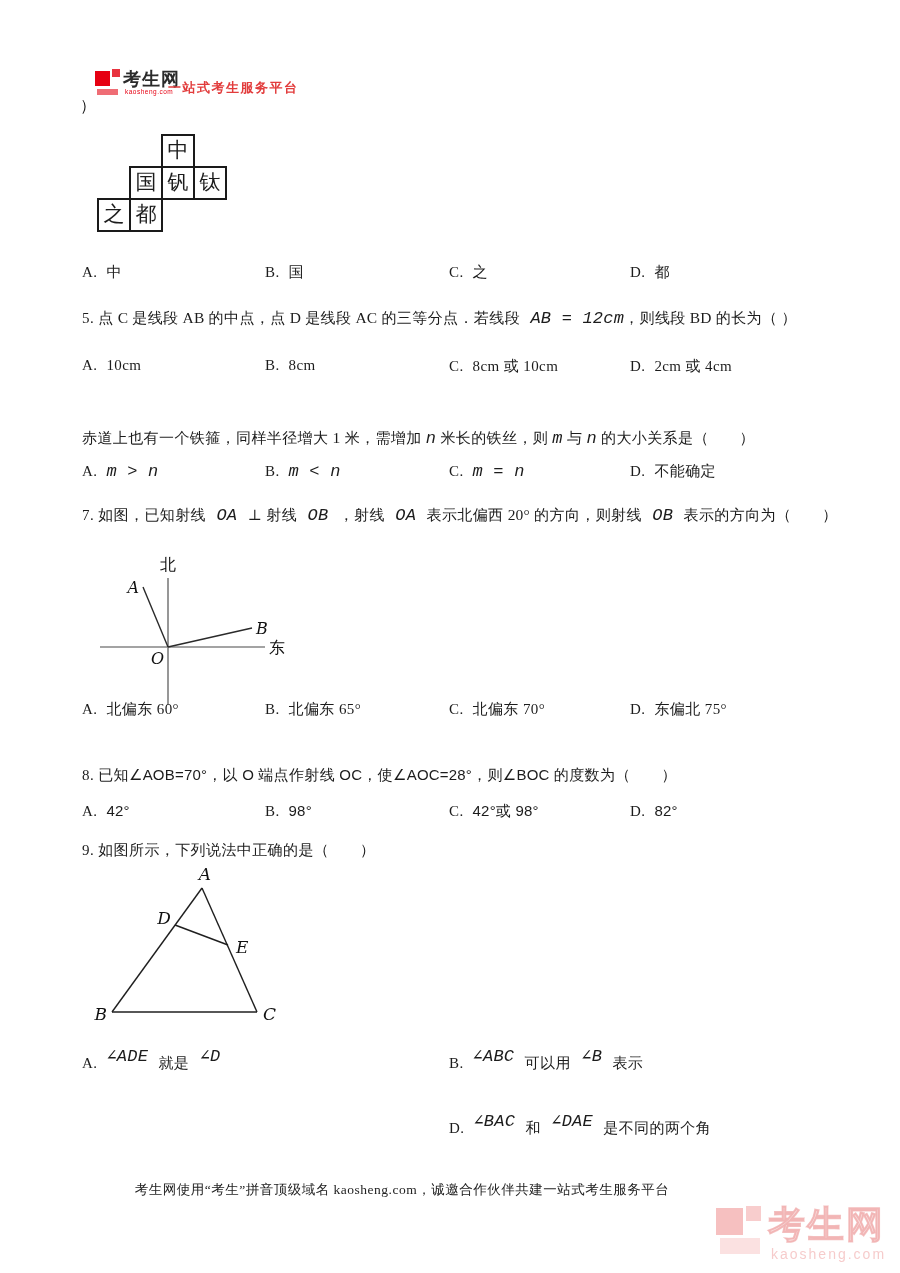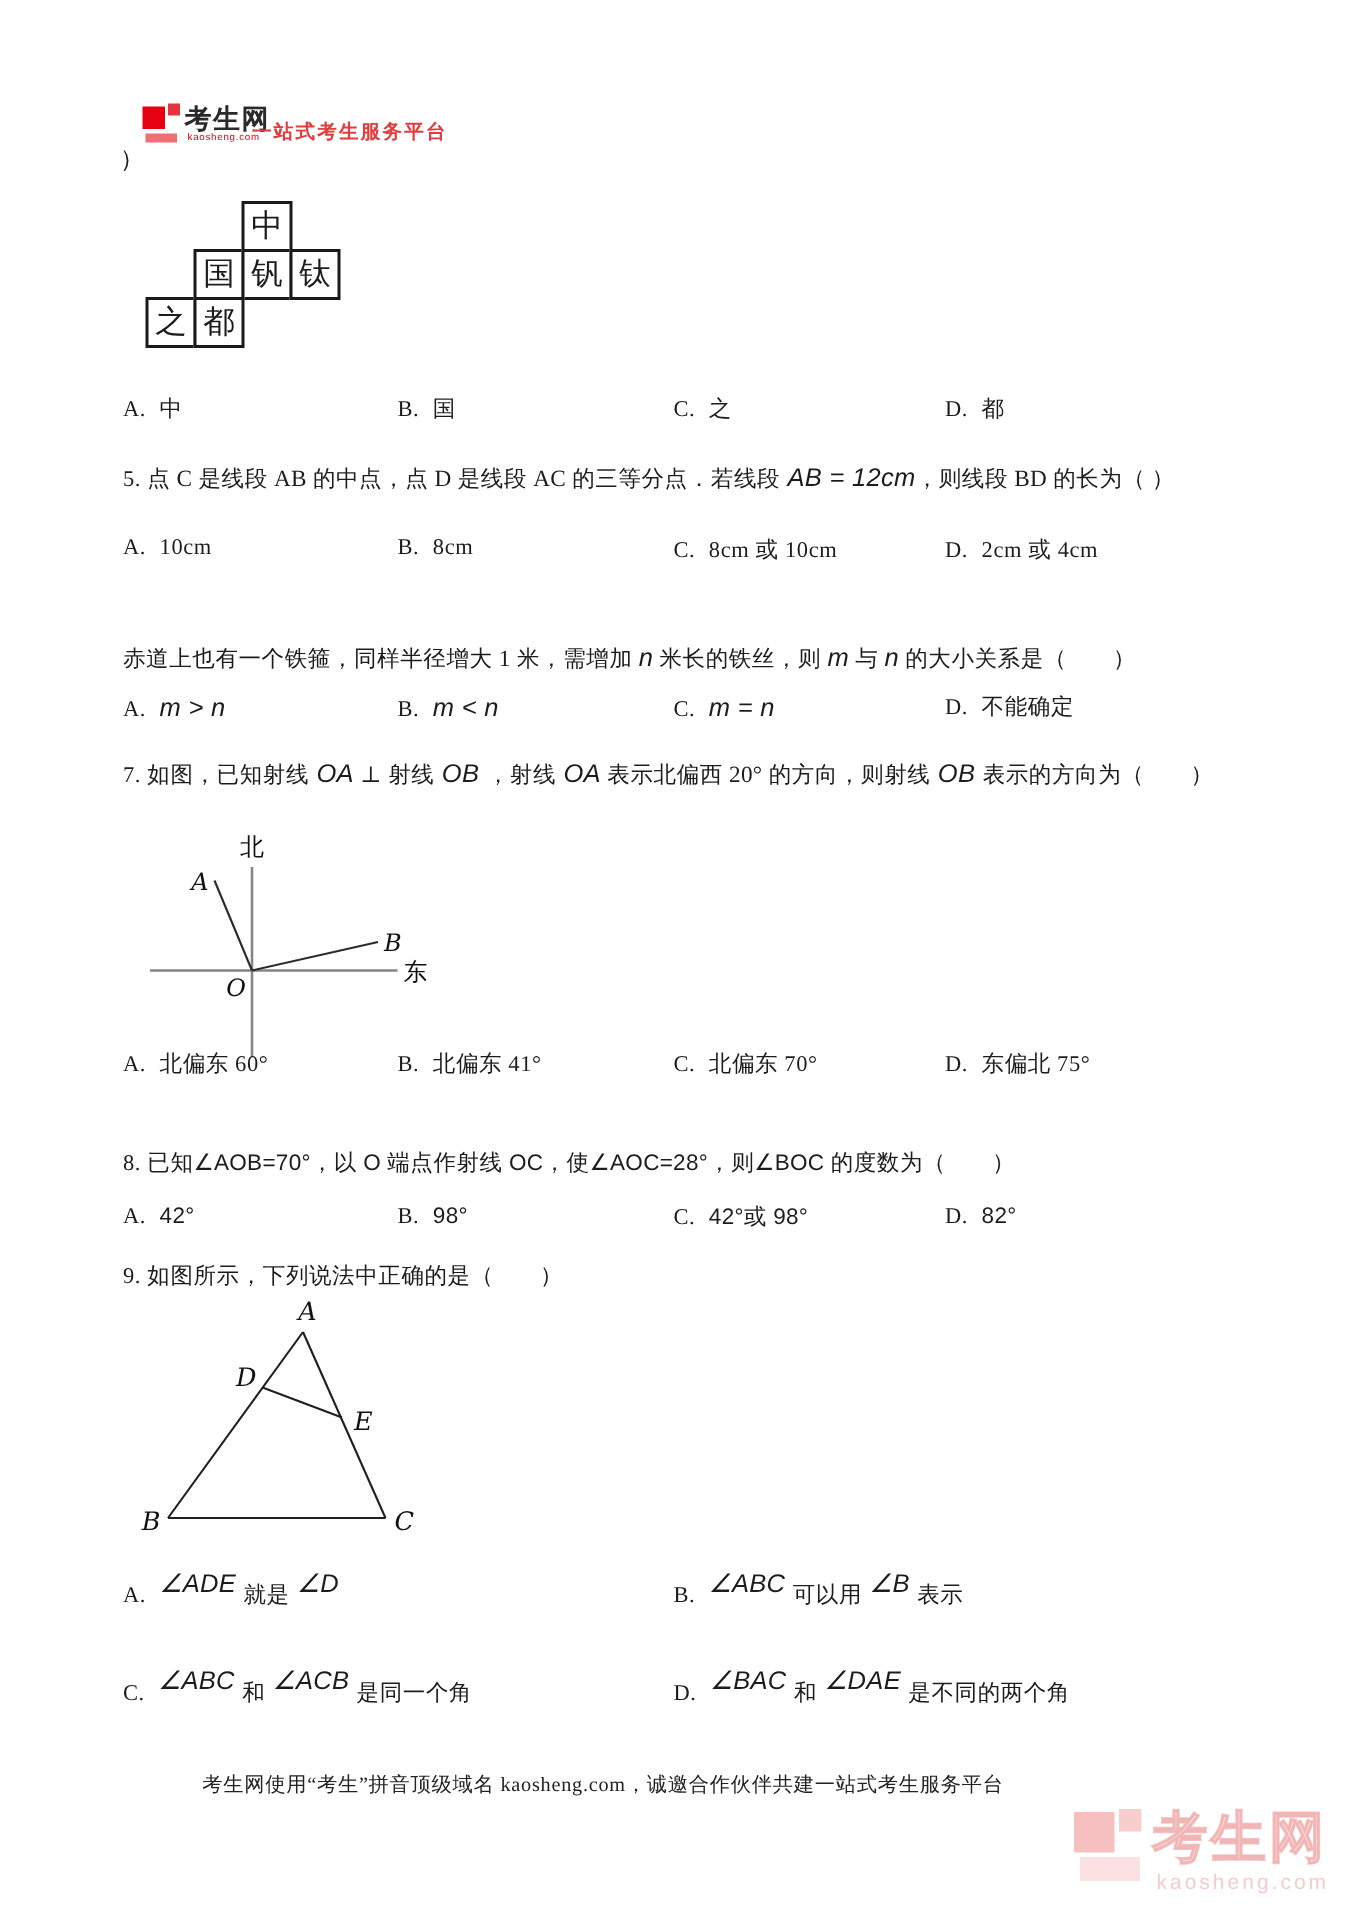--- a/index.html
+++ b/index.html
@@ -31,7 +31,7 @@
   
   .stem { position:absolute; left:82px; font-size:15px; letter-spacing:0.4px; white-space:nowrap; }
   .seg-t  { }
-  .seg-m  { font-family:Liberation Sans, sans-serif; font-style:italic; font-size:17px; letter-spacing:0.2px; }
+  .seg-m  { font-family:Liberation Mono, monospace; font-style:italic; font-size:17px; letter-spacing:0.2px; }
   .seg-mu { font-size:15.5px; letter-spacing:0.2px; }
   .seg-s  { font-family:"Liberation Sans","DejaVu Sans",sans-serif; font-size:15px; letter-spacing:0.2px; }
 

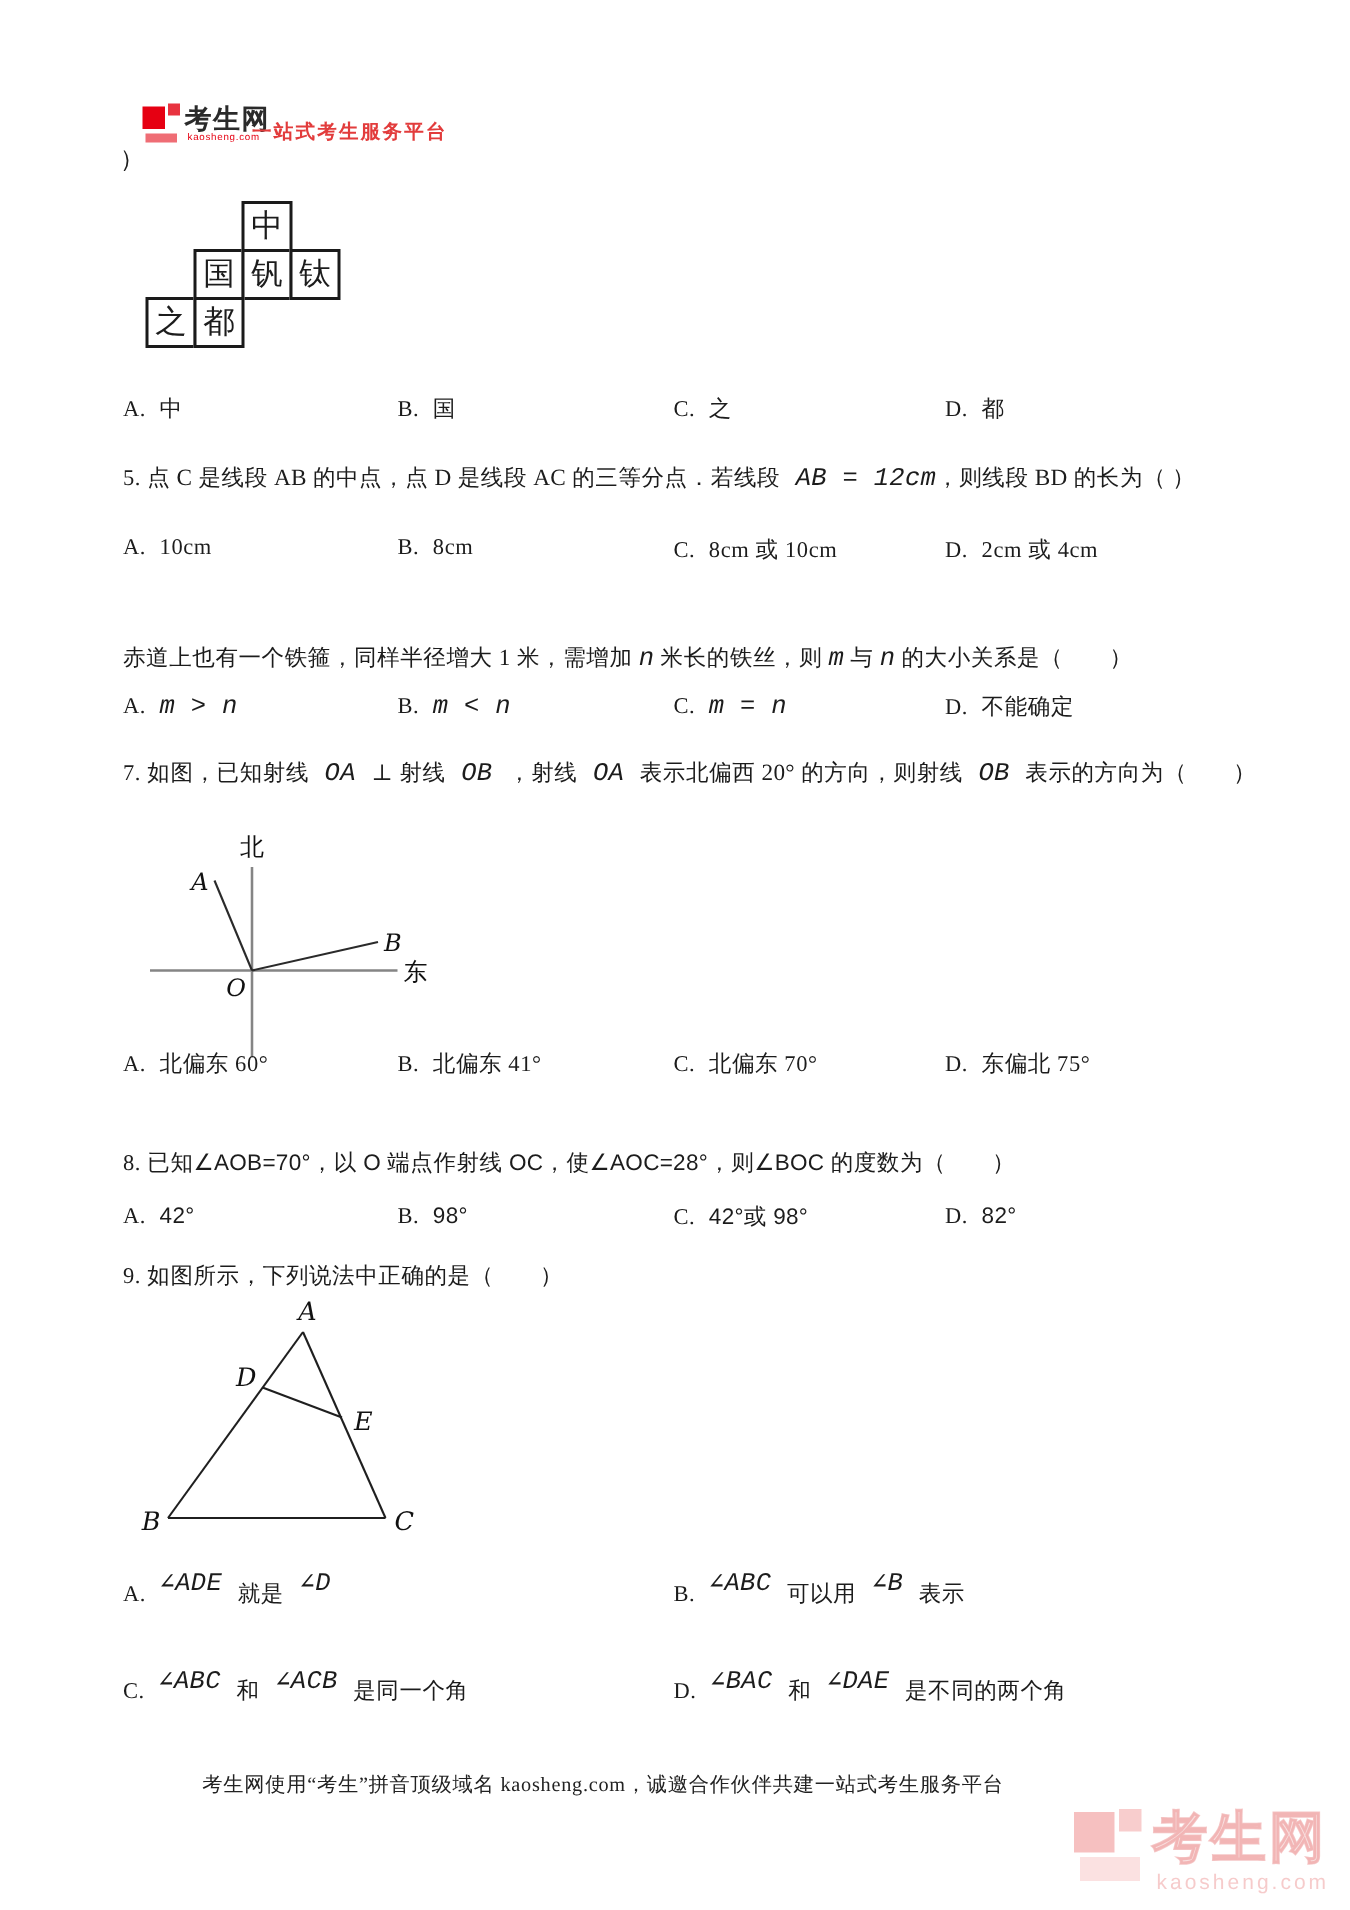--- a/index.html
+++ b/index.html
@@ -125,7 +125,7 @@
 
   <div class="optrow" style="top:700px">
     <span class="opt c1"><span class="opt-label">A.</span><span>北偏东 60°</span></span>
-    <span class="opt c2"><span class="opt-label">B.</span><span>北偏东 41°</span></span>
+    <span class="opt c2"><span class="opt-label">B.</span><span>北偏东 65°</span></span>
     <span class="opt c3"><span class="opt-label">C.</span><span>北偏东 70°</span></span>
     <span class="opt c4"><span class="opt-label">D.</span><span>东偏北 75°</span></span>
   </div>

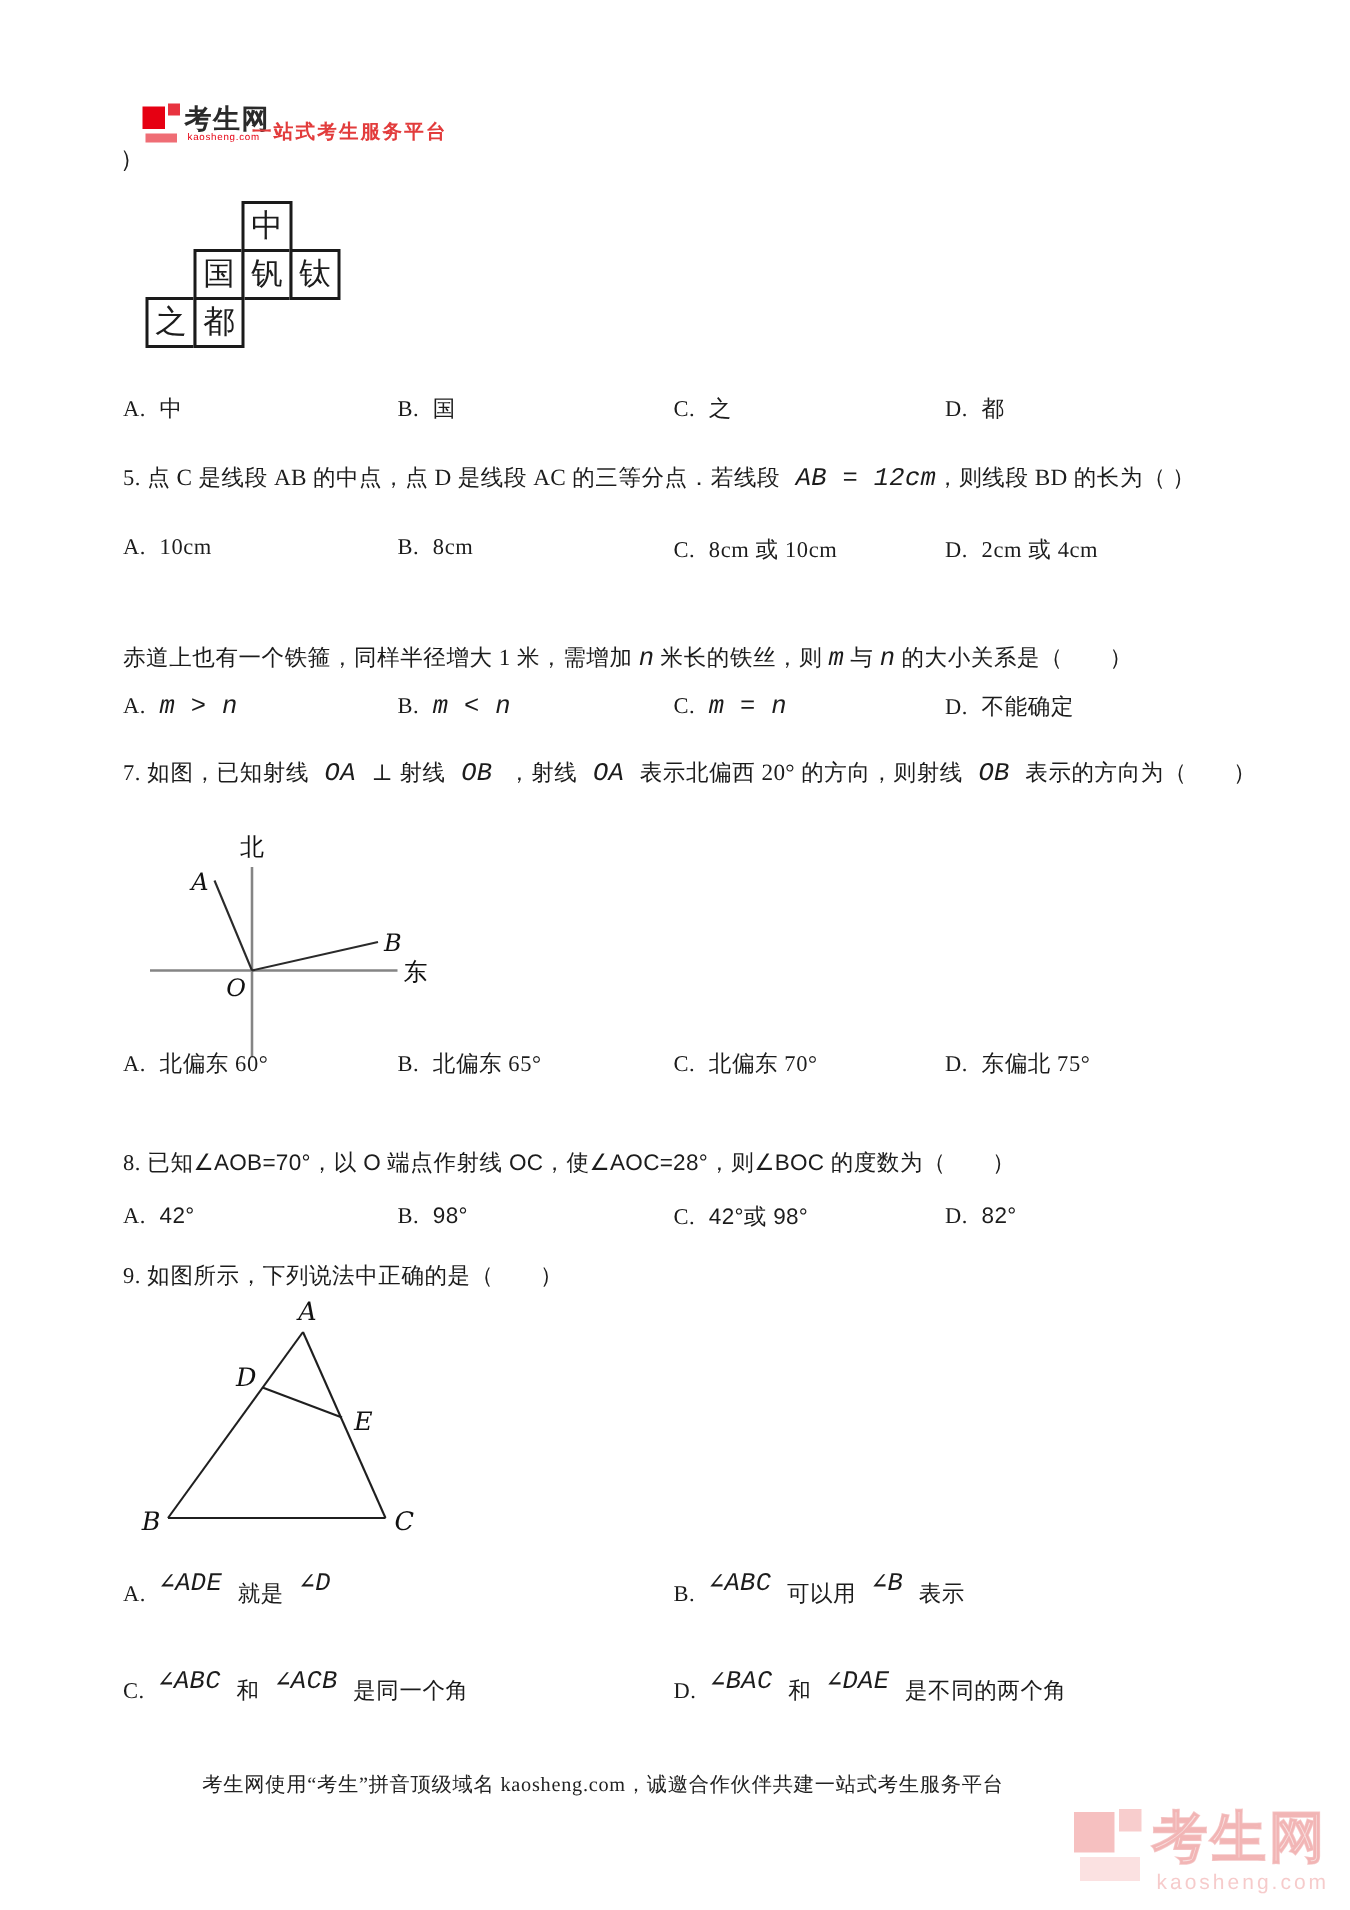--- a/index.html
+++ b/index.html
@@ -157,7 +157,6 @@
     <span class="opt c3"><span class="opt-label">B.</span><span><span class="seg-m">∠ABC </span><span class="seg-t">可以用</span><span class="seg-m"> ∠B </span><span class="seg-t">表示</span></span></span>
   </div>
   <div class="optrow raised" style="top:1117px">
-    <span class="opt c1"><span class="opt-label">C.</span><span><span class="seg-m">∠ABC </span><span class="seg-t">和</span><span class="seg-m"> ∠ACB </span><span class="seg-t">是同一个角</span></span></span>
     <span class="opt c3"><span class="opt-label">D.</span><span><span class="seg-m">∠BAC </span><span class="seg-t">和</span><span class="seg-m"> ∠DAE </span><span class="seg-t">是不同的两个角</span></span></span>
   </div>
 

